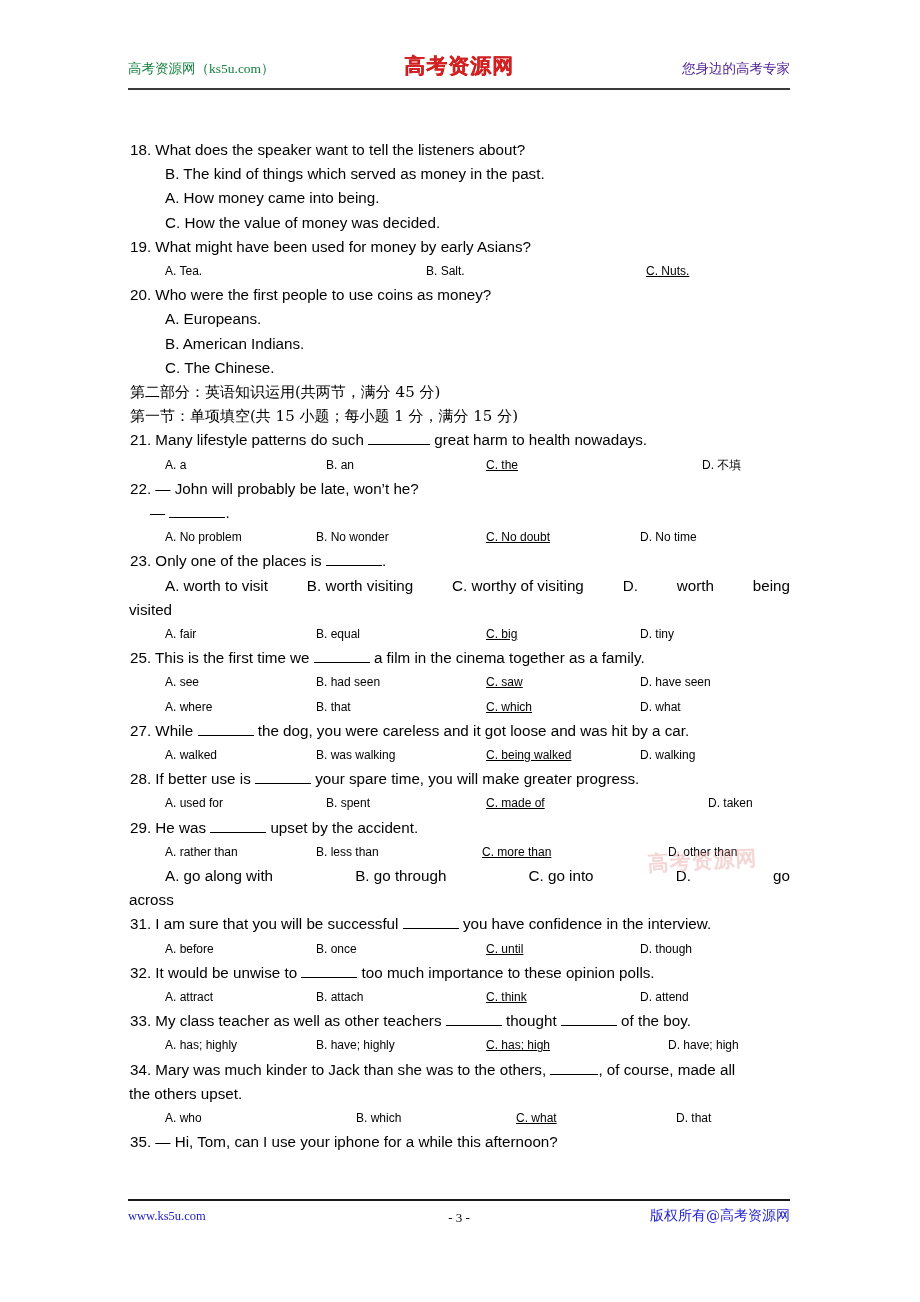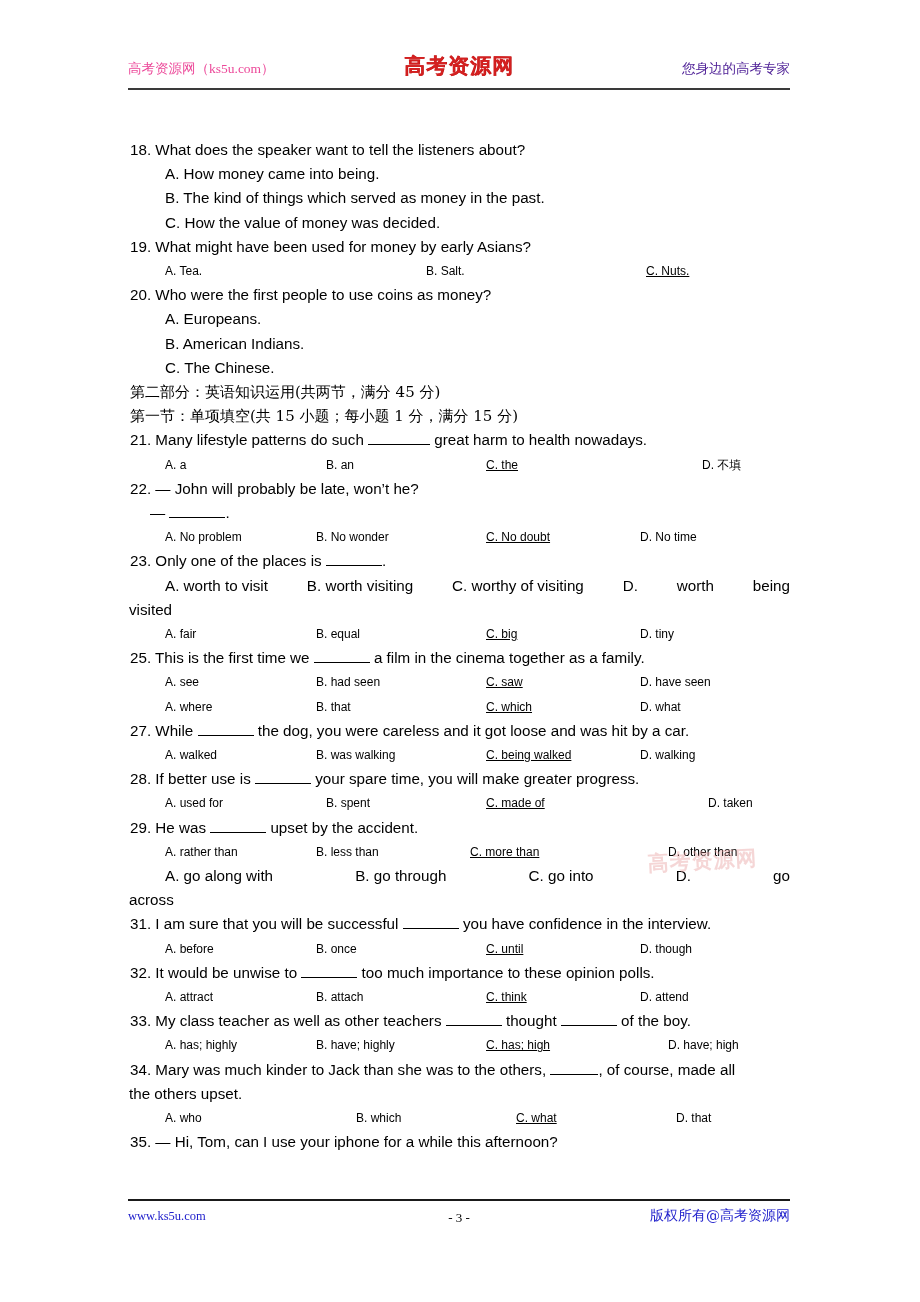--- a/index.html
+++ b/index.html
@@ -37,7 +37,7 @@
     top: 8px;
     font-family: "Liberation Serif", serif;
     font-size: 13.5px;
-    color: #ec4899;
+    color: #15803d;
     white-space: nowrap;
   }
   .header-logo {

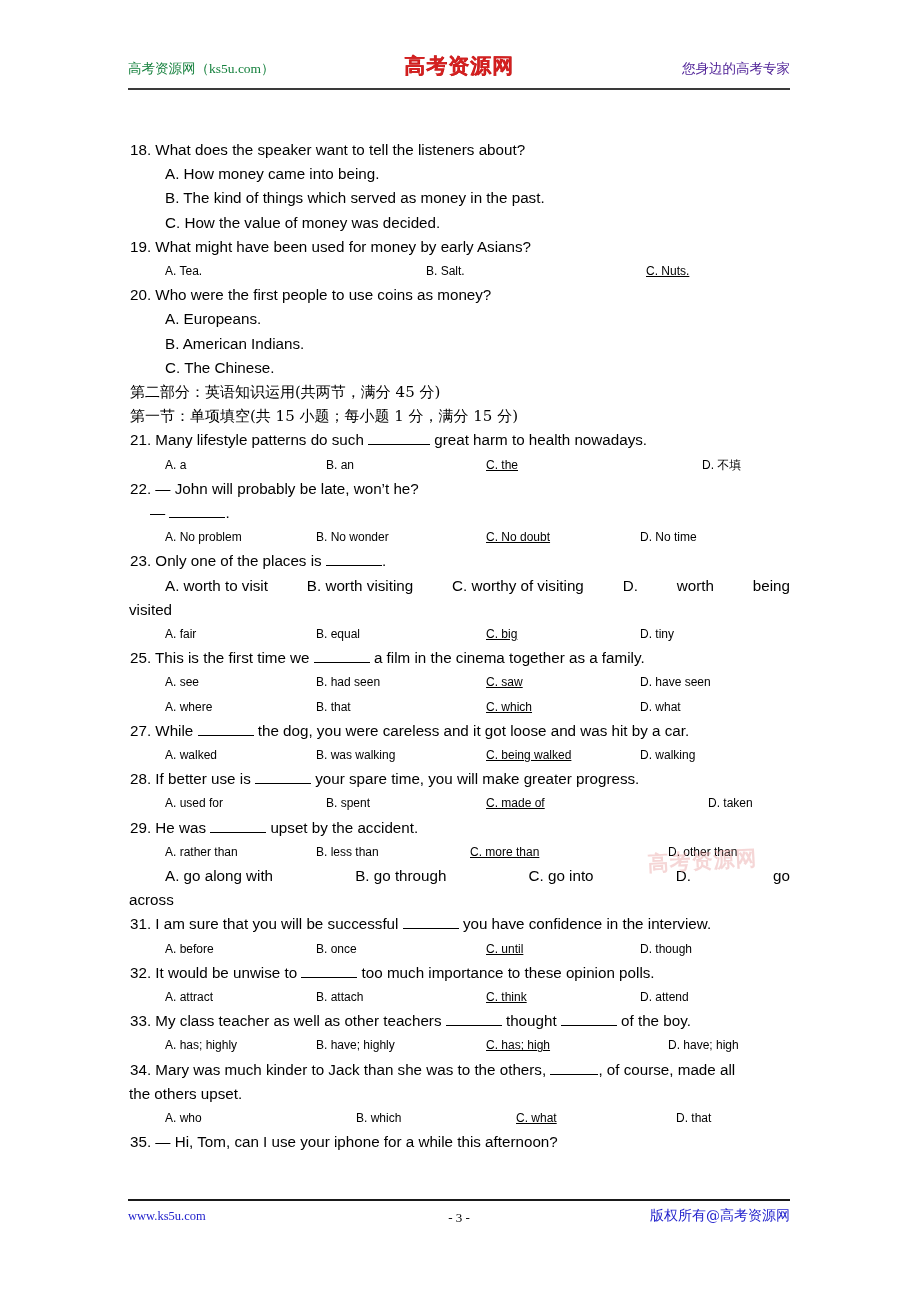--- a/index.html
+++ b/index.html
@@ -220,8 +220,8 @@
   <div class="content">
 
     <div class="q-line">18. What does the speaker want to tell the listeners about?</div>
+    <div class="q-line indent-sub">B. The kind of things which served as money in the past.</div>
     <div class="q-line indent-sub">A. How money came into being.</div>
-    <div class="q-line indent-sub">B. The kind of things which served as money in the past.</div>
     <div class="q-line indent-sub">C. How the value of money was decided.</div>
 
     <div class="q-line">19. What might have been used for money by early Asians?</div>

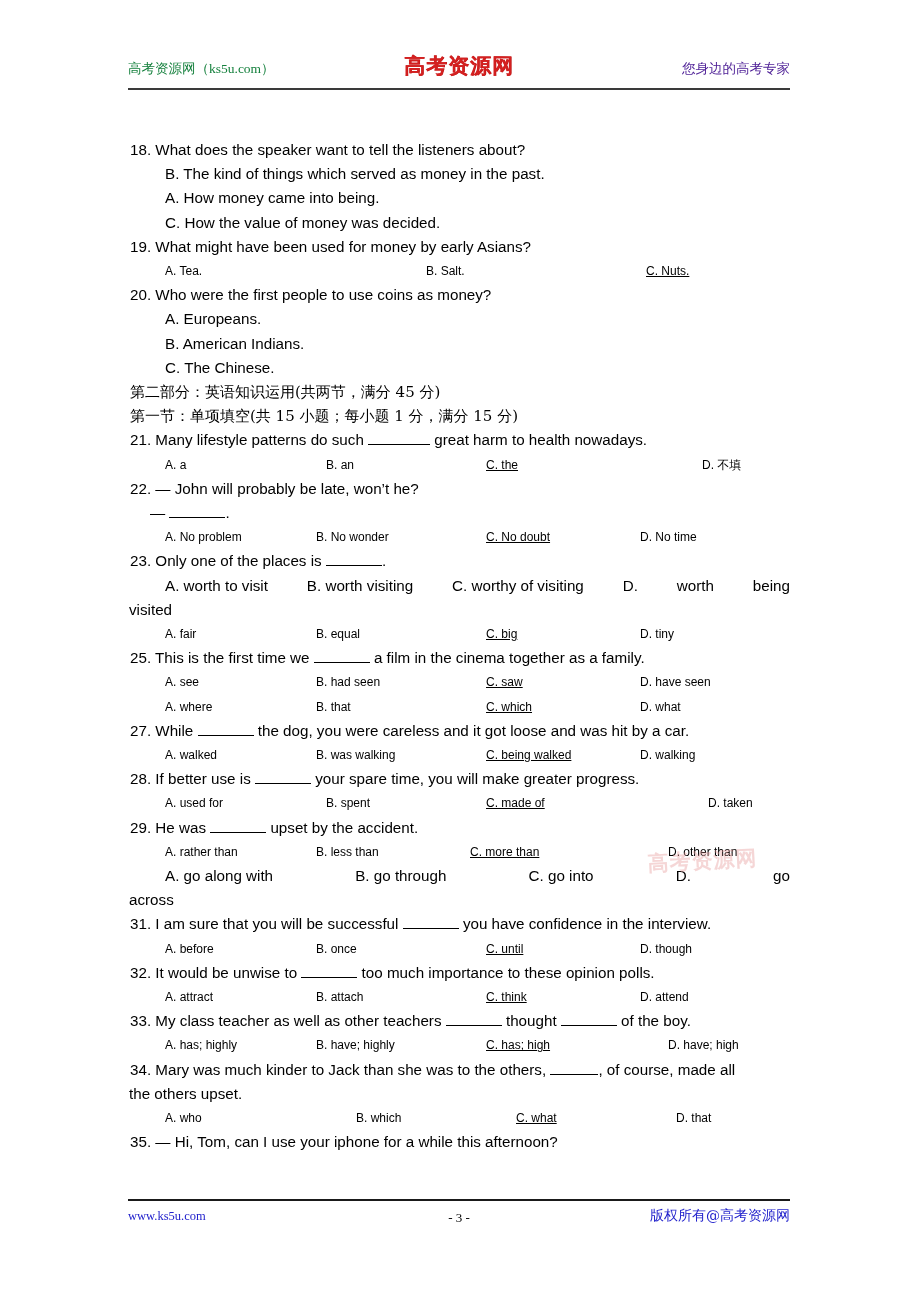--- a/index.html
+++ b/index.html
@@ -302,7 +302,7 @@
     <div class="opt-row">
       <span class="opt opt-a">A. rather than</span>
       <span class="opt opt-b" style="left:186px">B. less than</span>
-      <span class="opt opt-c" style="left:340px">C. more than</span>
+      <span class="opt opt-c" style="left:352px">C. more than</span>
       <span class="opt opt-d" style="left:538px">D. other than</span>
     </div>
 

